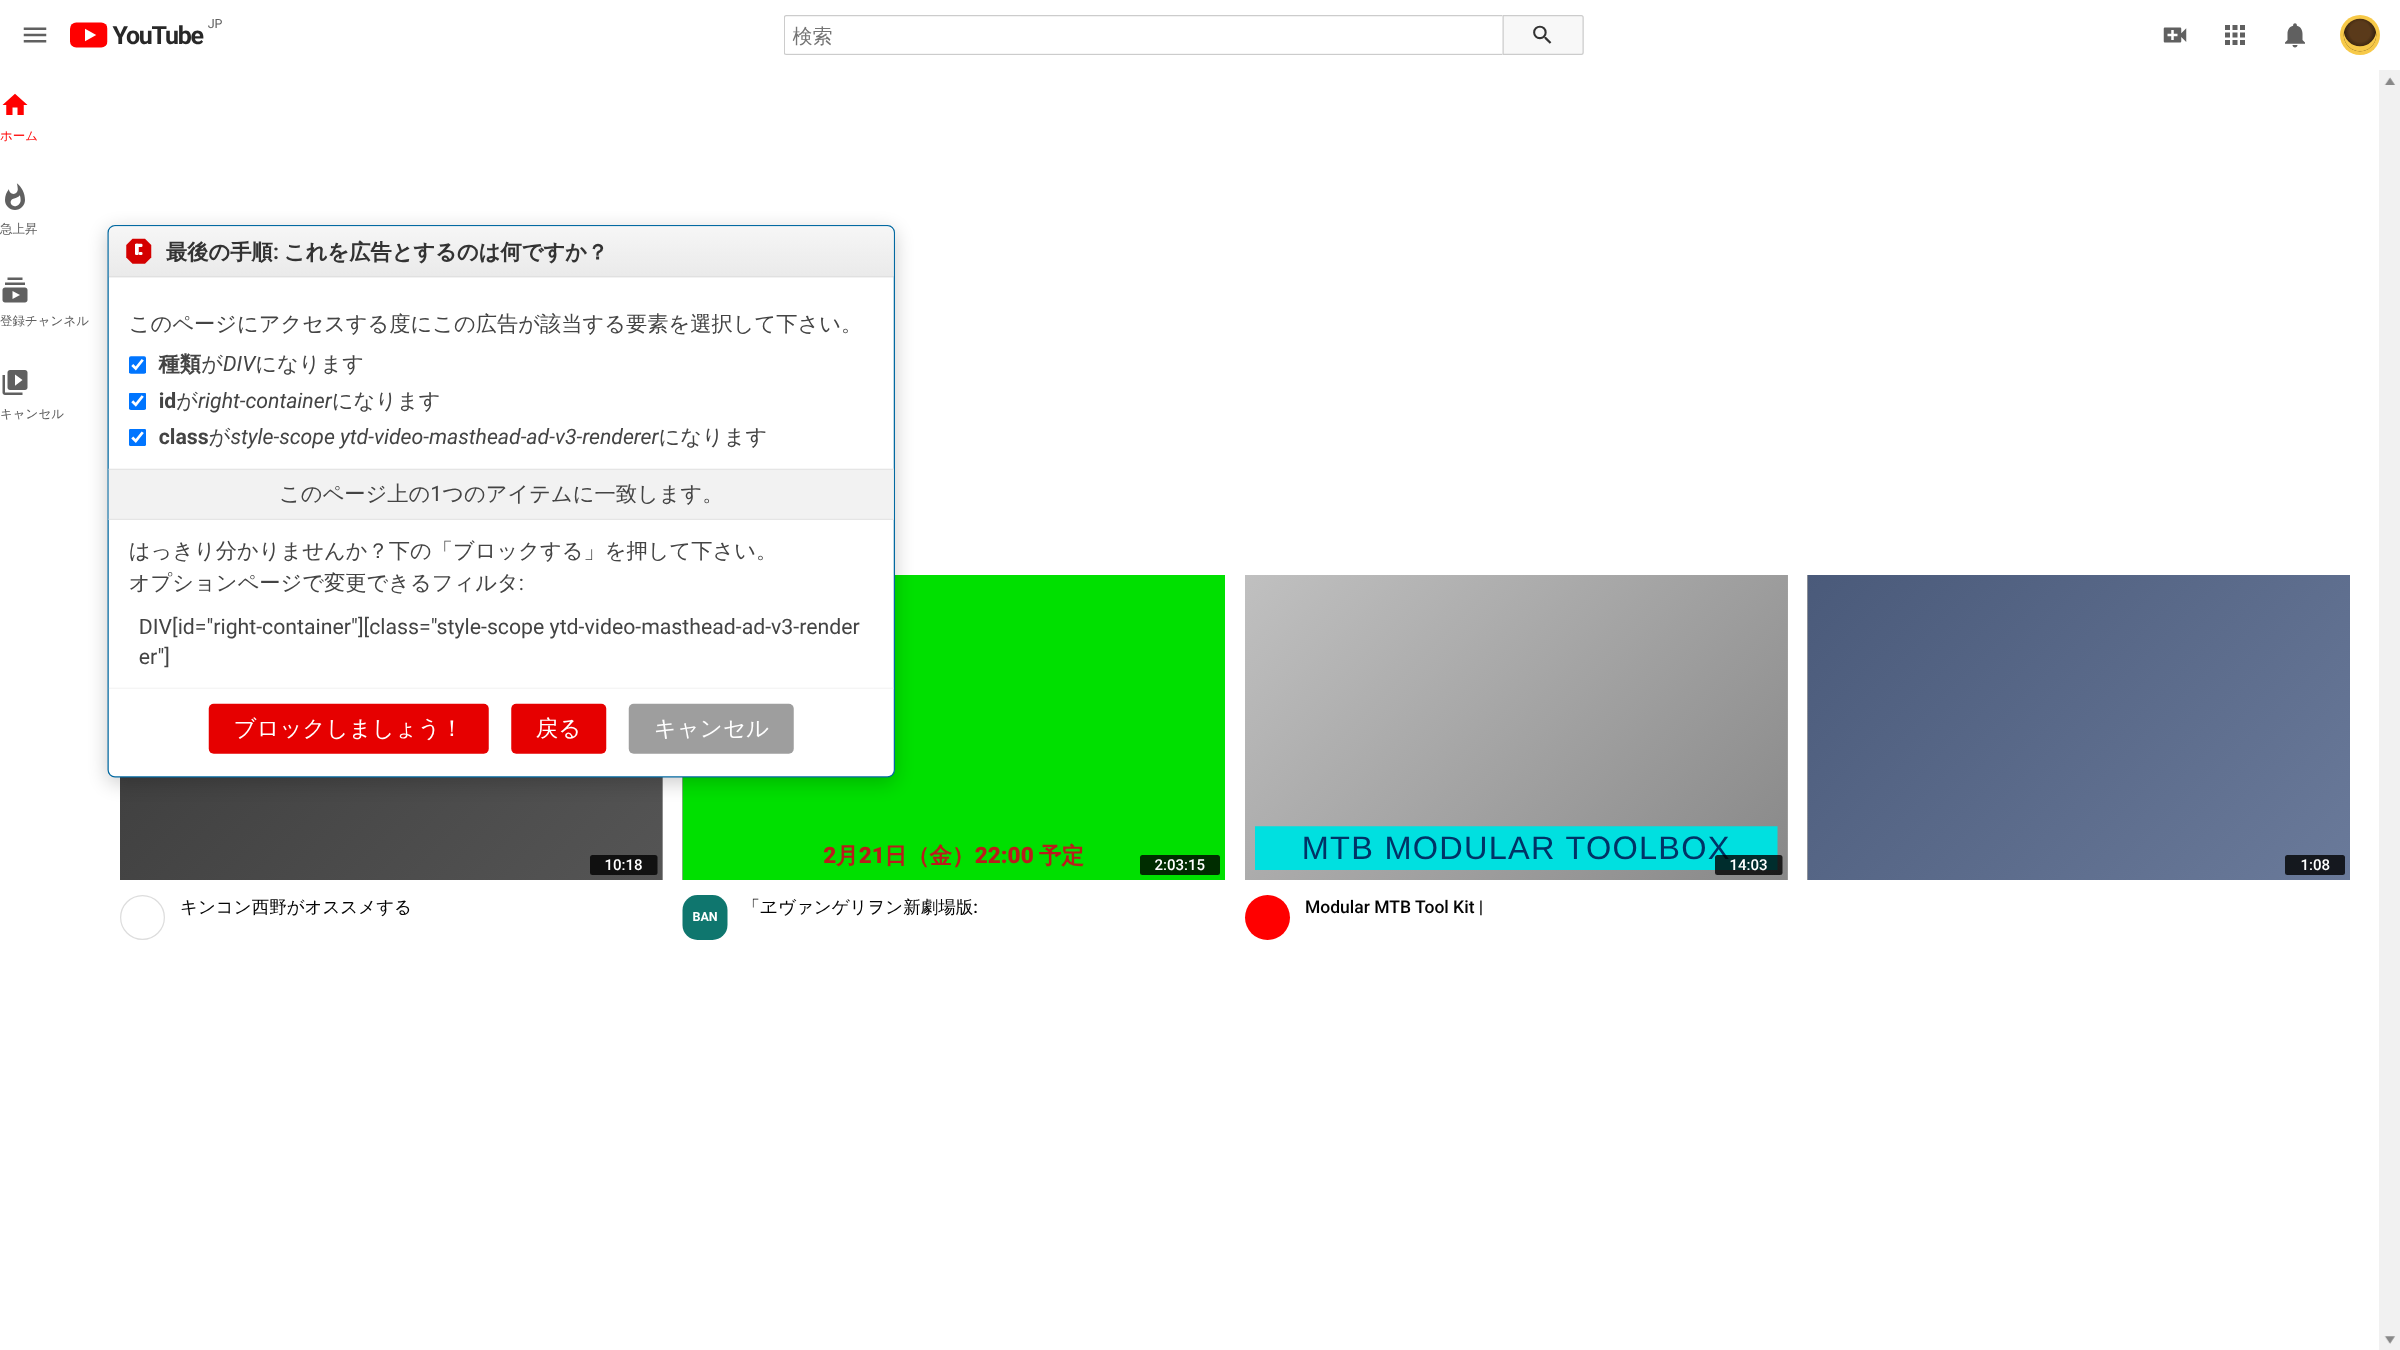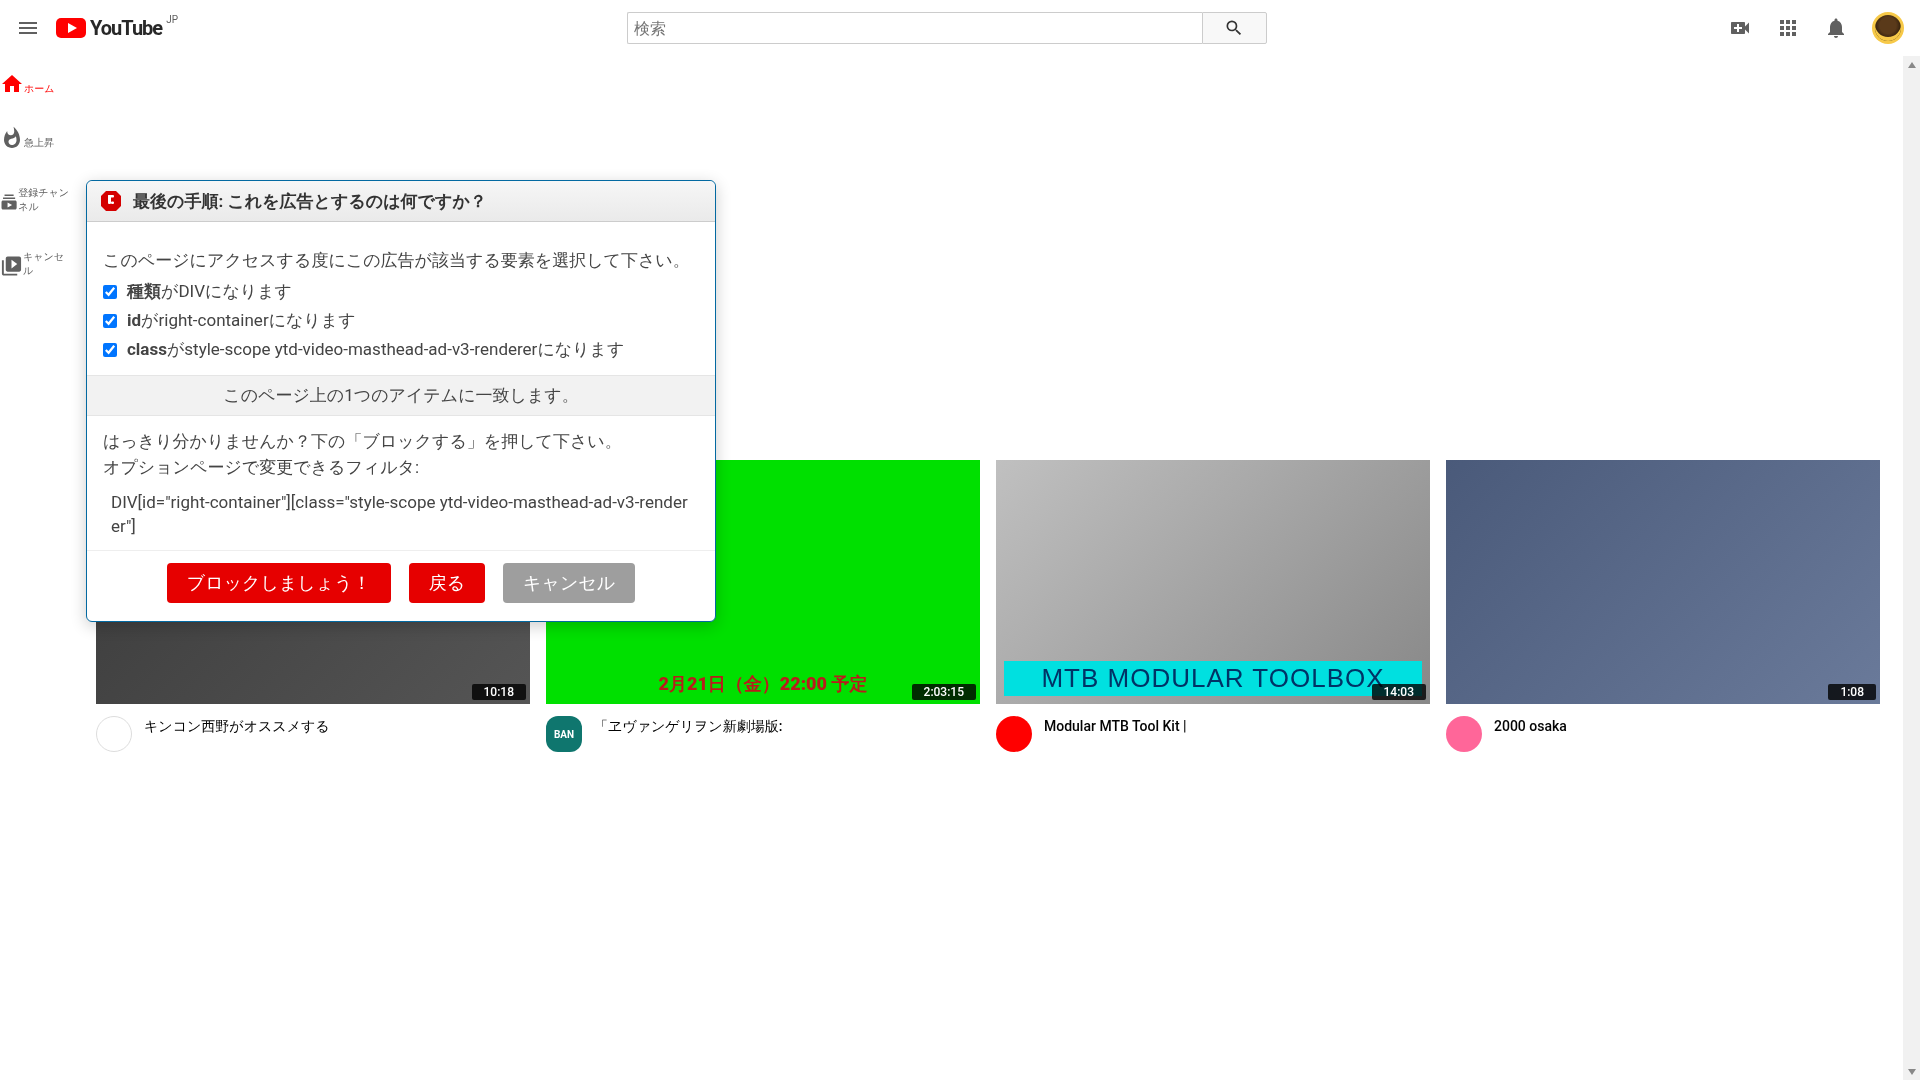--- a/index.html
+++ b/index.html
@@ -33,7 +33,7 @@
 
 
 .sidebar{position:fixed;top:56px;left:0;bottom:0;width:72px;background:#fff;z-index:4}
-.side-item{display:flex;flex-direction:row;align-items:flex-end;padding:16px 0 14px;
+.side-item{display:flex;flex-direction:column;align-items:flex-start;padding:16px 0 14px;
   cursor:pointer}
 .side-item svg{width:24px;height:24px;fill:#606060}
 .side-item span{font-size:10px;margin-top:6px;color:#606060}

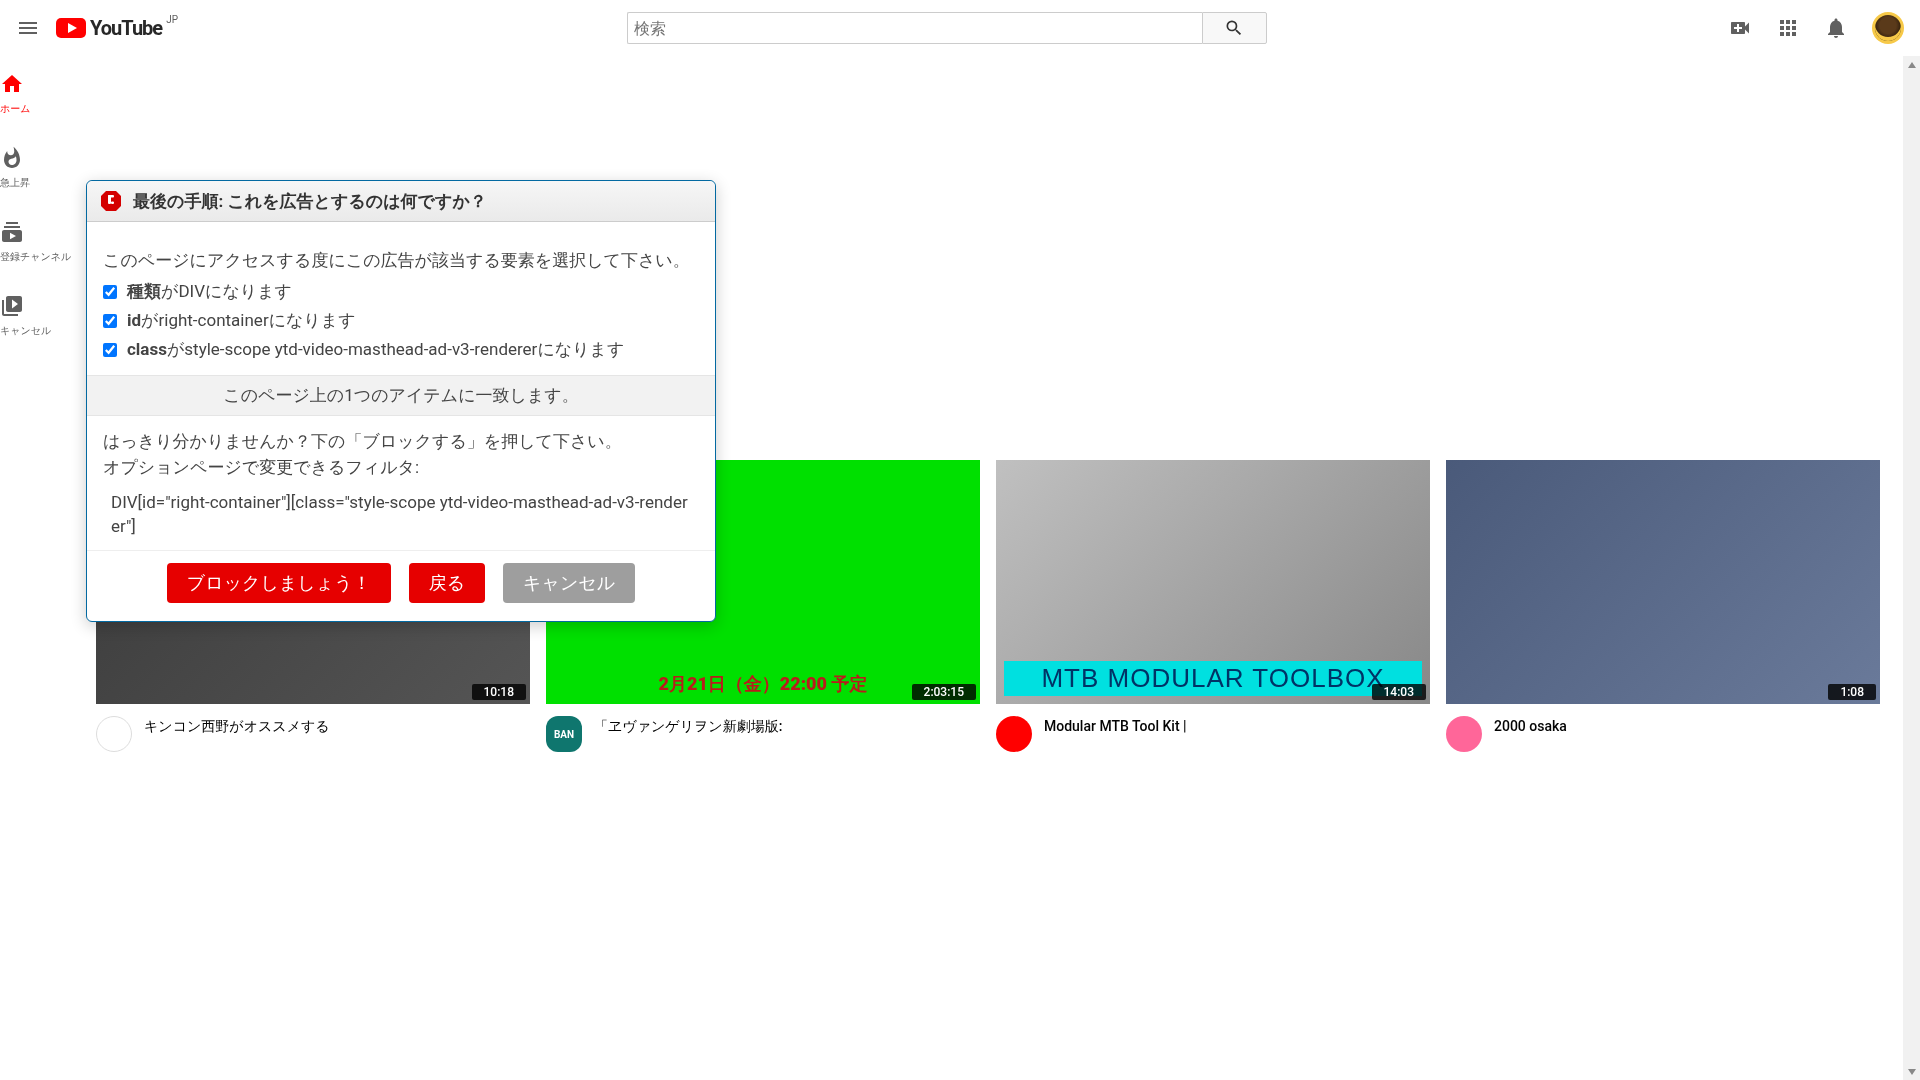--- a/index.html
+++ b/index.html
@@ -81,7 +81,7 @@
 .instruction{font-size:17px;color:#444;line-height:28px;margin-bottom:6px}
 .check-row{display:flex;align-items:center;margin:6px 0;font-size:17px;color:#444}
 .check-row input{width:14px;height:14px;margin-right:10px}
-.ital{}
+.ital{font-style:italic}
 .match-bar{background:#f2f2f2;border-top:1px solid #e5e5e5;border-bottom:1px solid #e5e5e5;
   padding:8px 0;text-align:center;font-size:17px;color:#444}
 .dialog-lower{padding:12px 16px}

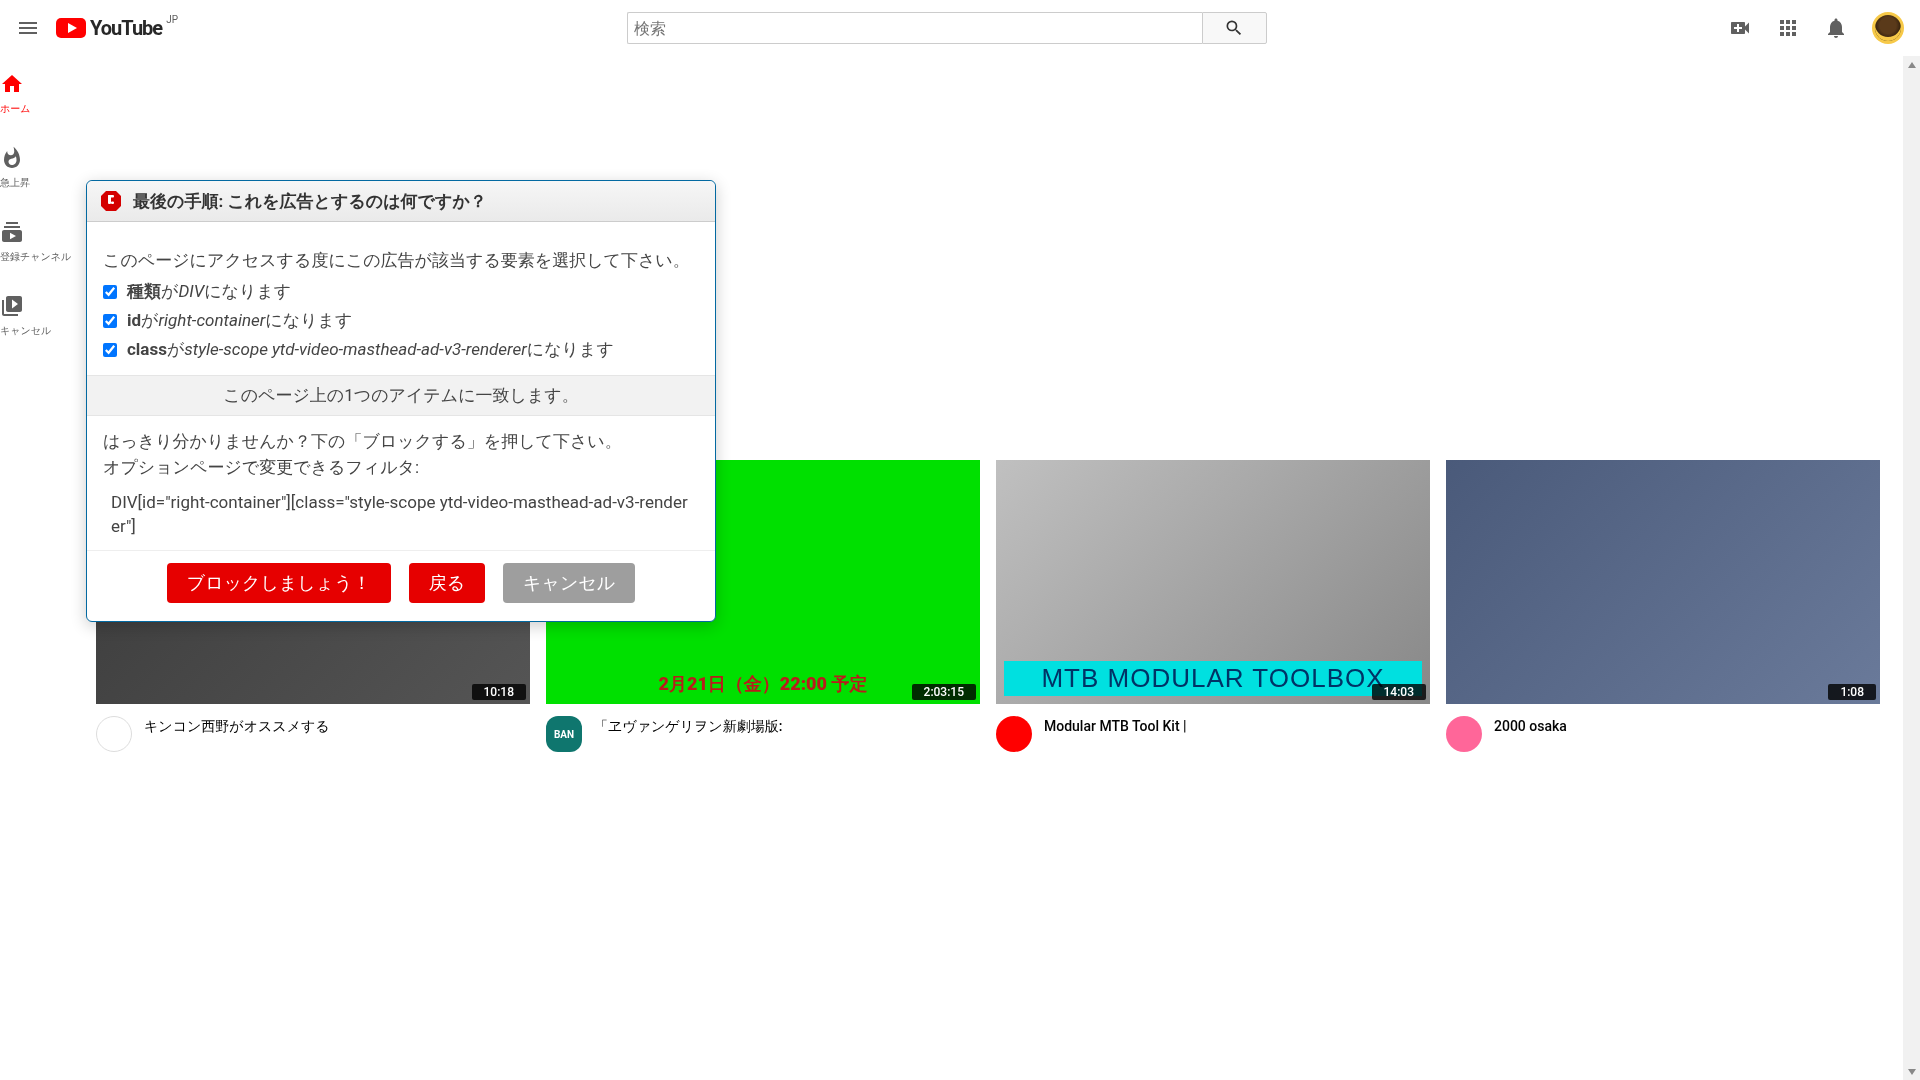--- a/index.html
+++ b/index.html
@@ -225,10 +225,6 @@
         <div class="thumb-inner"></div>
         <span class="duration">1:08</span>
       </div>
-      <div class="video-meta">
-        <div class="chan-avatar av4"></div>
-        <div class="video-title">2000 osaka</div>
-      </div>
     </div>
 
   </div>

